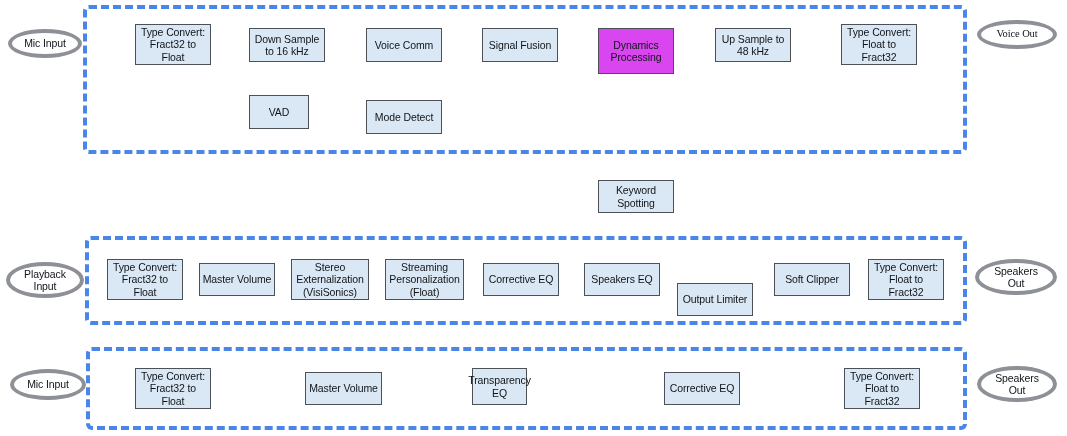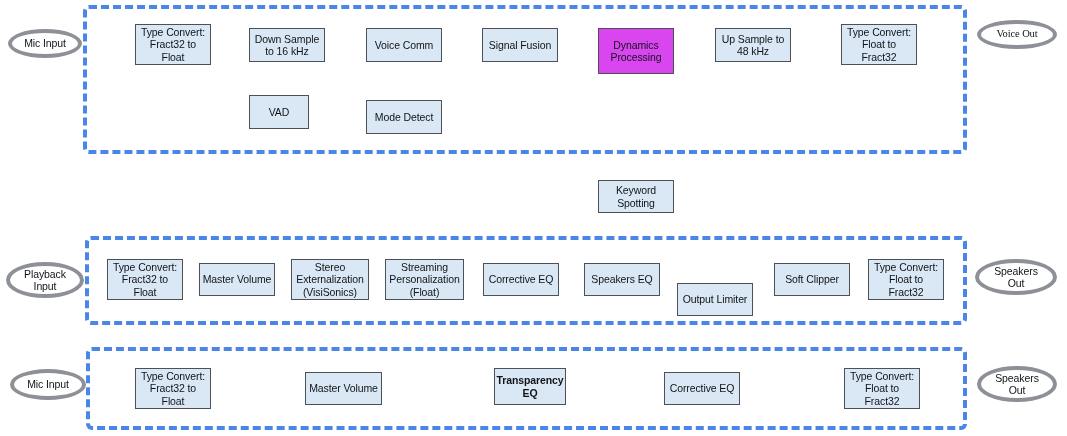--- a/index.html
+++ b/index.html
@@ -110,7 +110,7 @@
 Fract32 to
 Float</div>
       <div class="node" style="left: 305px; top: 372px; width: 77px; height: 33px; background: rgb(218, 232, 245); border-color: rgb(76, 81, 88); color: rgb(17, 20, 24);">Master Volume</div>
-      <div class="node" style="left: 494px; top: 368px; width: 72px; height: 37px; background: rgb(218, 232, 245); border-color: rgb(76, 81, 88); color: rgb(17, 20, 24); font-weight: bold;">Transparency
+      <div class="node" style="left: 472px; top: 368px; width: 55px; height: 37px; background: rgb(218, 232, 245); border-color: rgb(76, 81, 88); color: rgb(17, 20, 24);">Transparency
 EQ</div>
       <div class="node" style="left: 664px; top: 372px; width: 76px; height: 33px; background: rgb(218, 232, 245); border-color: rgb(76, 81, 88); color: rgb(17, 20, 24);">Corrective EQ</div>
       <div class="node" style="left: 844px; top: 368px; width: 76px; height: 41px; background: rgb(218, 232, 245); border-color: rgb(76, 81, 88); color: rgb(17, 20, 24);">Type Convert:

